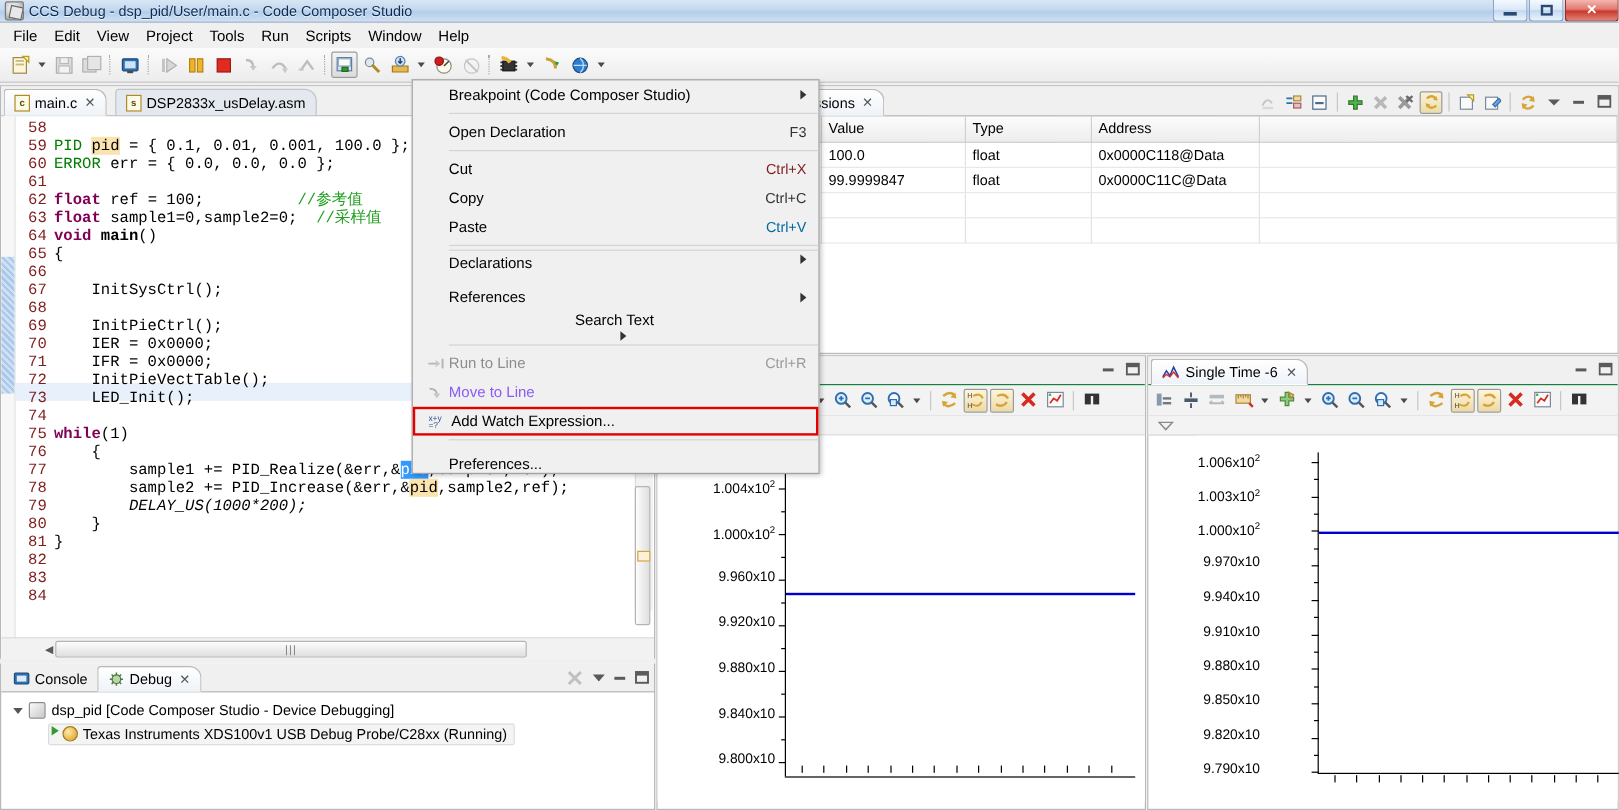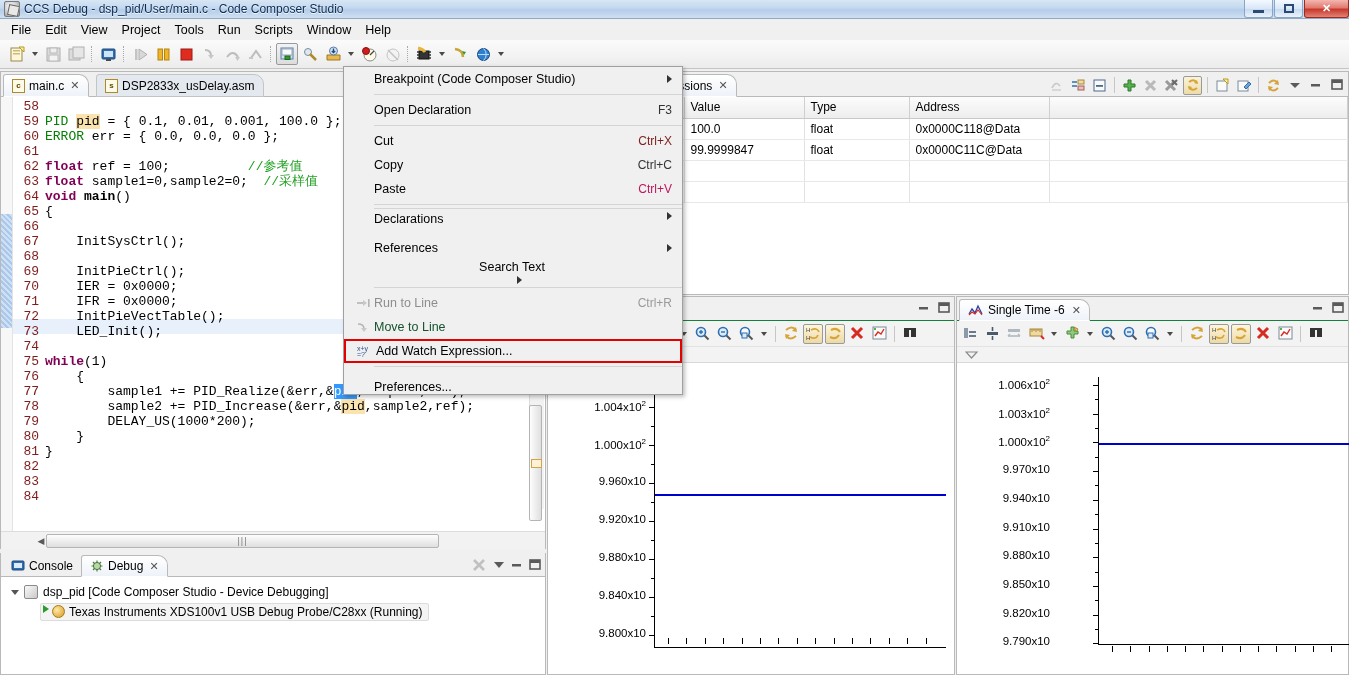--- a/index.html
+++ b/index.html
@@ -1013,7 +1013,7 @@
       <div style="display: flex; align-items: center; height: 24px; padding: 0px 10px 0px 8px; font-size: 12.5px; position: relative; color: rgb(0, 0, 0);">
         <span style="width: 22px; flex: 0 0 auto; display: flex; align-items: center; justify-content: center;"></span>
         <span style="flex: 1 1 0%; white-space: nowrap;">Paste</span>
-        <span style="color: #be185d; font-size: 12px; margin-left: 20px;">Ctrl+V</span>
+        <span style="color: #0369a1; font-size: 12px; margin-left: 20px;">Ctrl+V</span>
       </div>
       <div style="height: 1px; background: rgb(212, 212, 212); margin: 3px 0px 3px 30px;"></div>
       <div style="height: 1px; background: rgb(212, 212, 212); margin: 3px 0px 3px 30px;"></div>

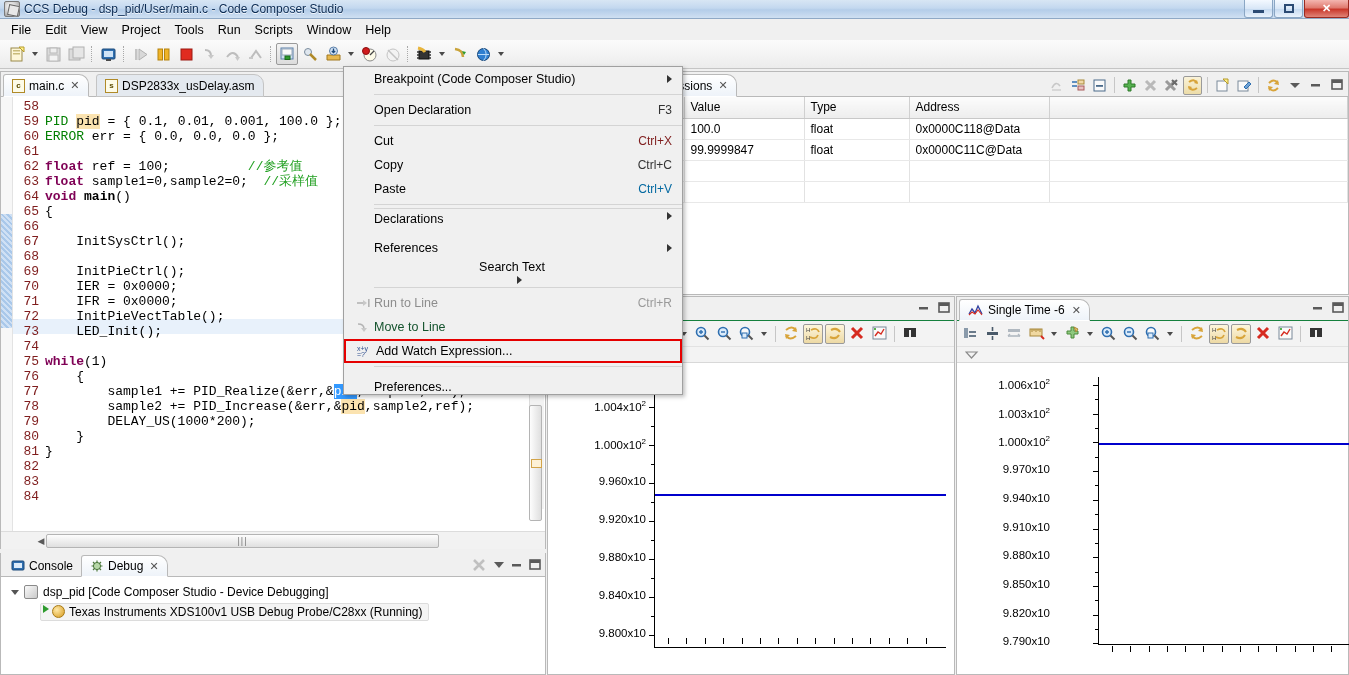--- a/index.html
+++ b/index.html
@@ -1044,7 +1044,7 @@
         <span style="flex: 1 1 0%; white-space: nowrap;">Run to Line</span>
         <span style="color: rgb(154, 154, 154); font-size: 12px; margin-left: 20px;">Ctrl+R</span>
       </div>
-      <div style="display: flex; align-items: center; height: 24px; padding: 0px 10px 0px 8px; font-size: 12.5px; position: relative; color: #14532d;">
+      <div style="display: flex; align-items: center; height: 24px; padding: 0px 10px 0px 8px; font-size: 12.5px; position: relative; color: #8b5cf6;">
         <span style="width: 22px; flex: 0 0 auto; display: flex; align-items: center; justify-content: center;">
           <svg width="14" height="12">
             <path d="M2 3 q6 0 6 5" fill="none" stroke="#b4b4b4" stroke-width="1.6"></path>

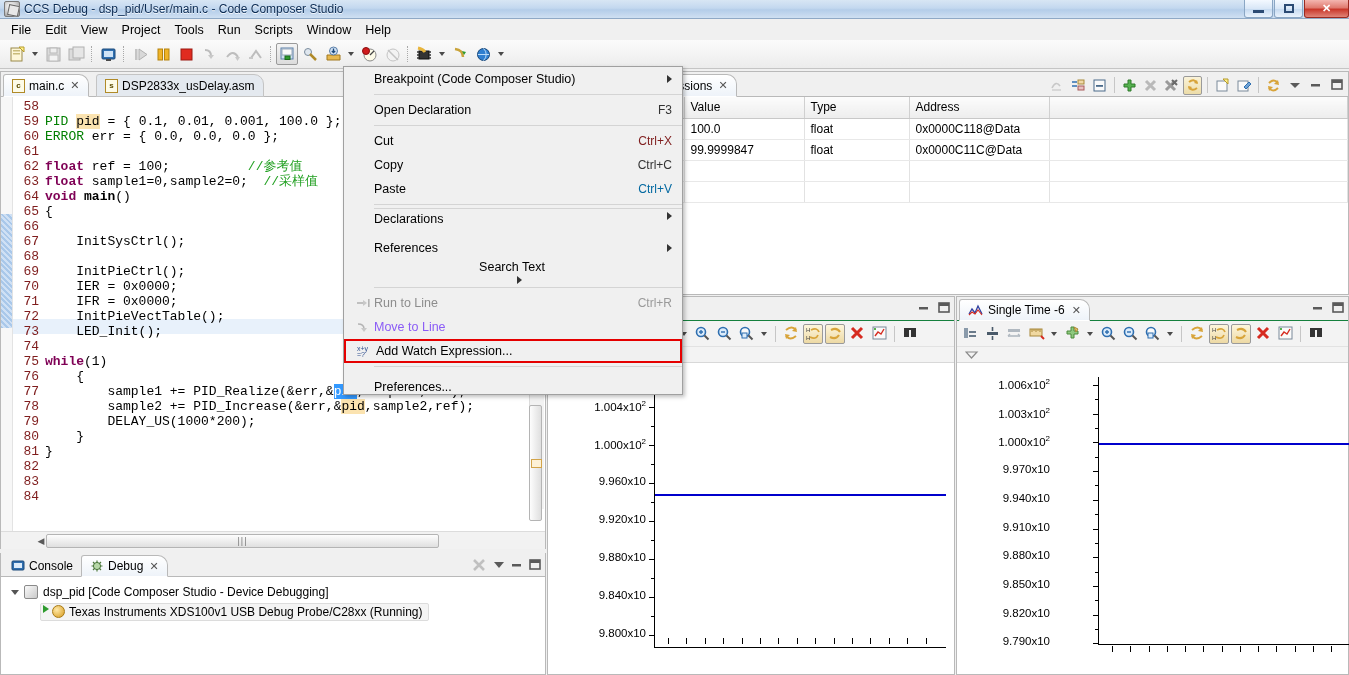--- a/index.html
+++ b/index.html
@@ -449,7 +449,7 @@
         <div class="lnum" style="top: 302px;">78</div>
         <div class="ctext" style="top: 302px;"><span>        sample2 += PID_Increase(&amp;err,&amp;</span><span class="hl">pid</span><span>,sample2,ref);</span></div>
         <div class="lnum" style="top: 317px;">79</div>
-        <div class="ctext" style="top: 317px;">        DELAY_US(1000*200);</div>
+        <div class="ctext" style="top: 317px; font-style: italic;">        DELAY_US(1000*200);</div>
         <div class="lnum" style="top: 332px;">80</div>
         <div class="ctext" style="top: 332px;">    }</div>
         <div class="lnum" style="top: 347px;">81</div>

